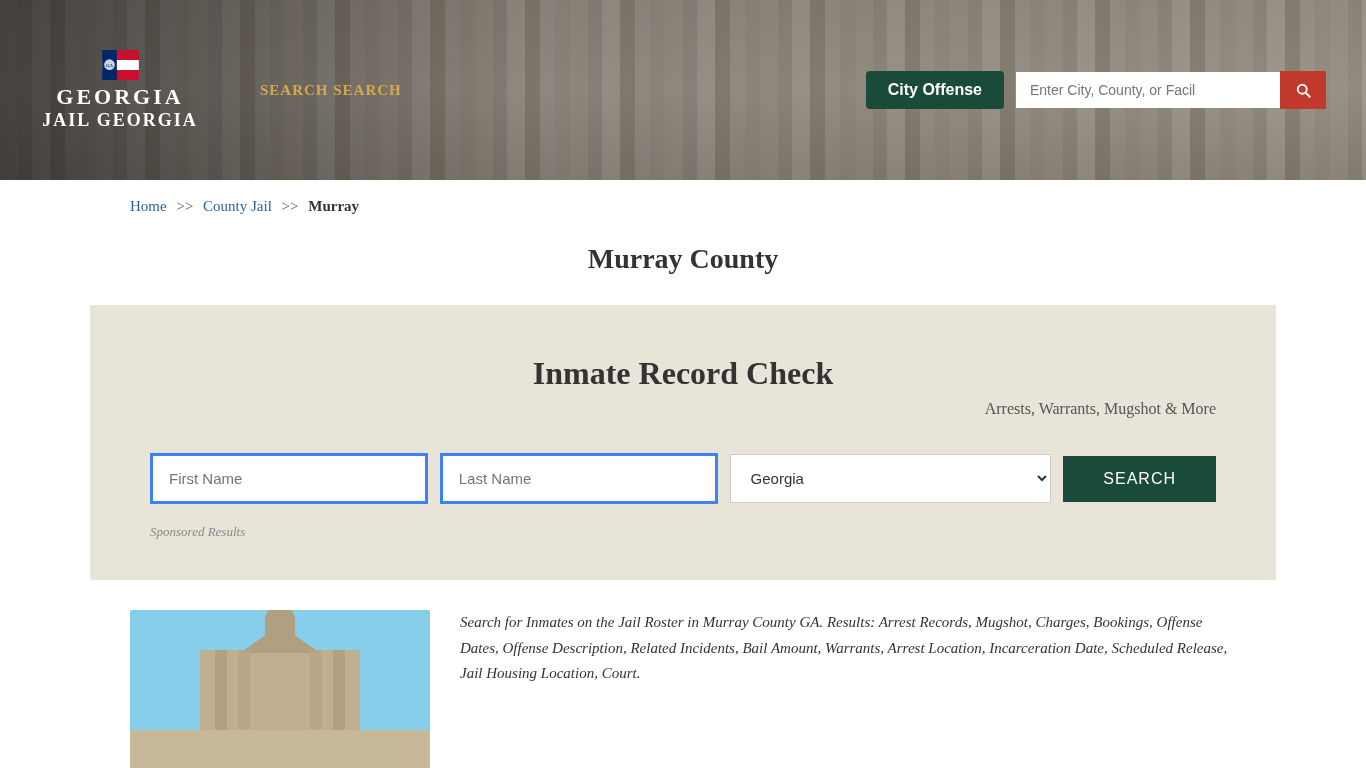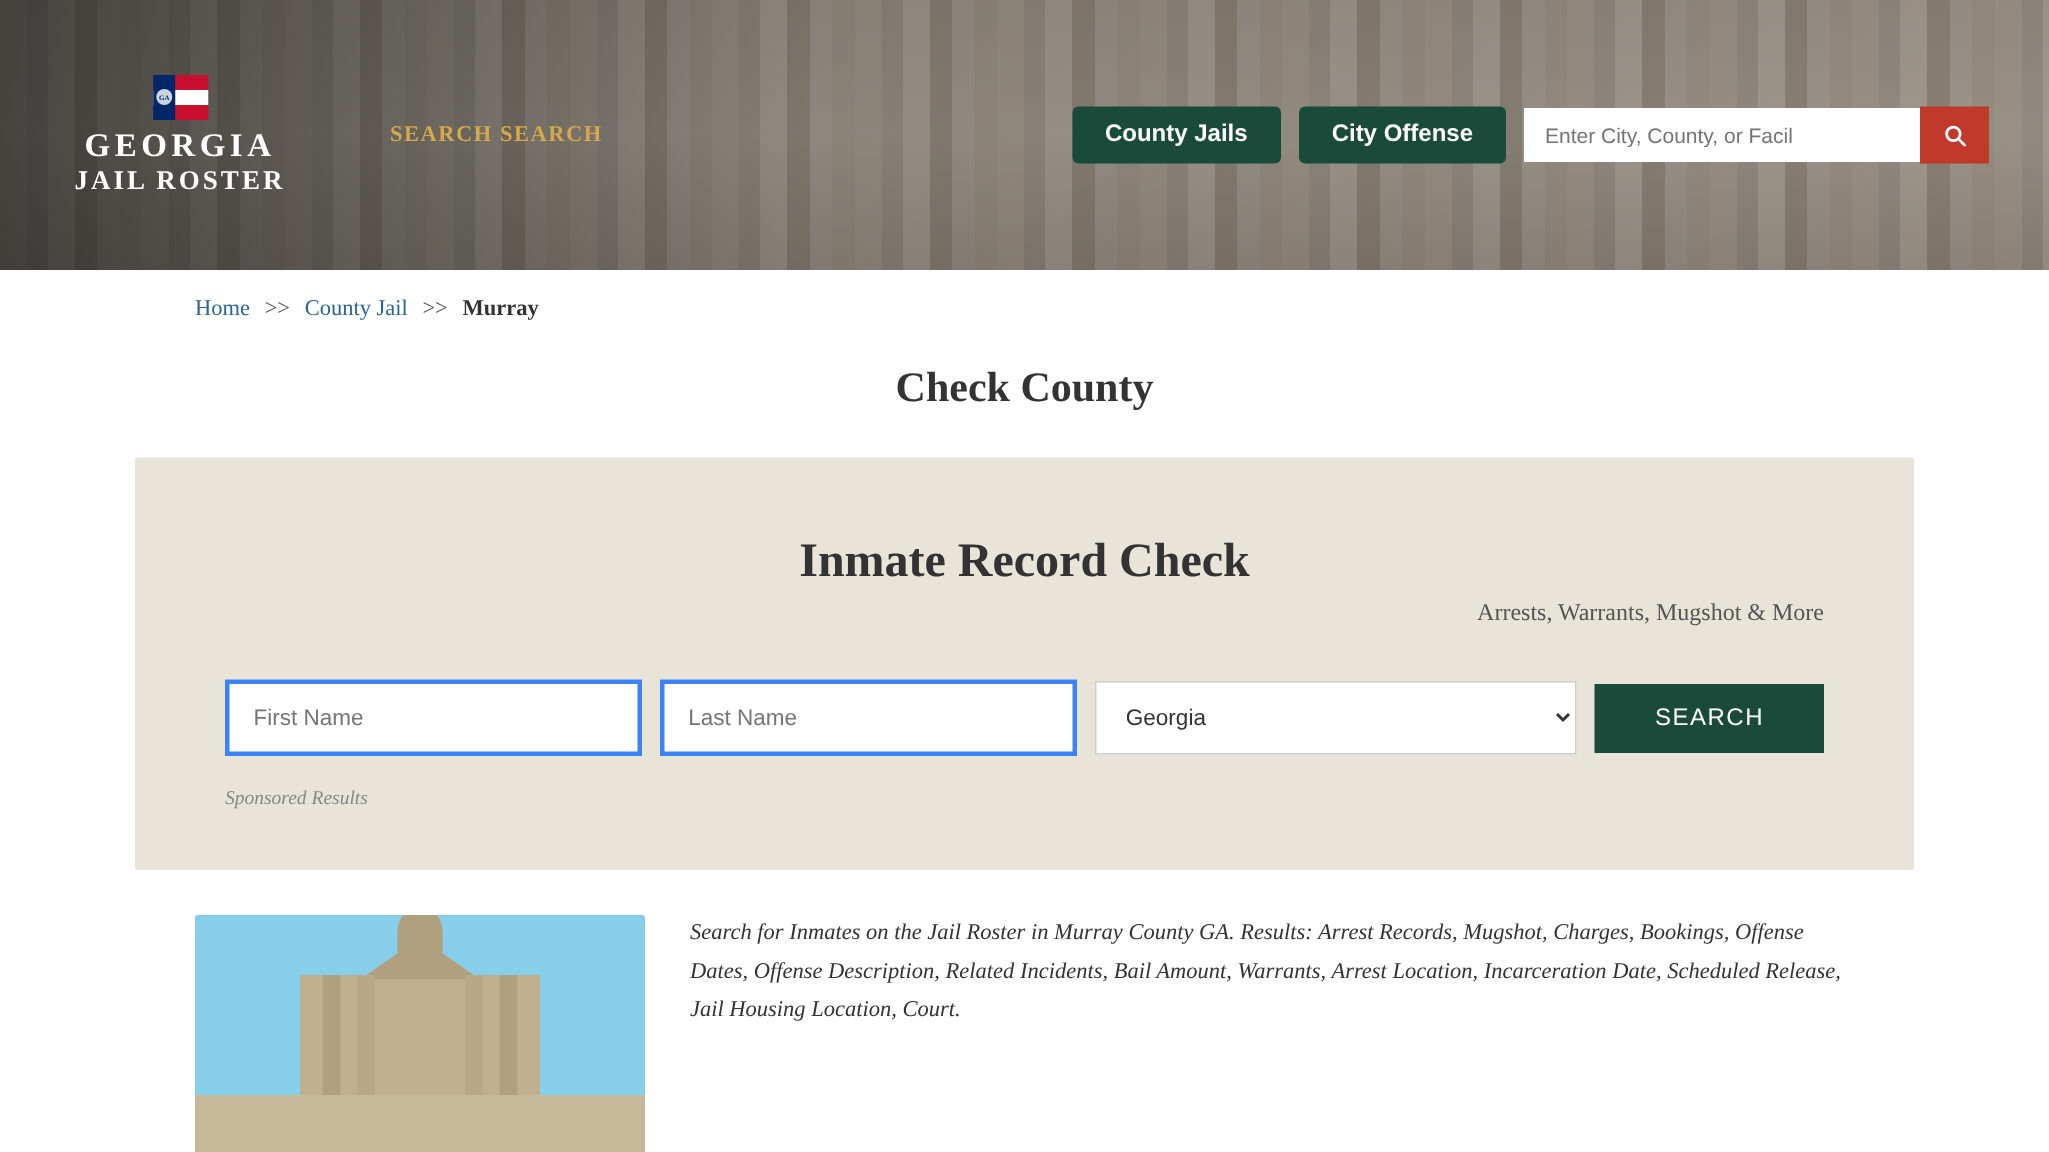--- a/index.html
+++ b/index.html
@@ -336,7 +336,6 @@
     </div>
     <a class="nav-link">SEARCH SEARCH</a>
     <div class="header-right">
-      <button class="nav-btn btn-county-jails">County Jails</button>
       <button class="nav-btn btn-city-police">City Offense</button>
       <div class="search-bar">
         <input type="text" class="search-input-header" placeholder="Enter City, County, or Facil" style="">

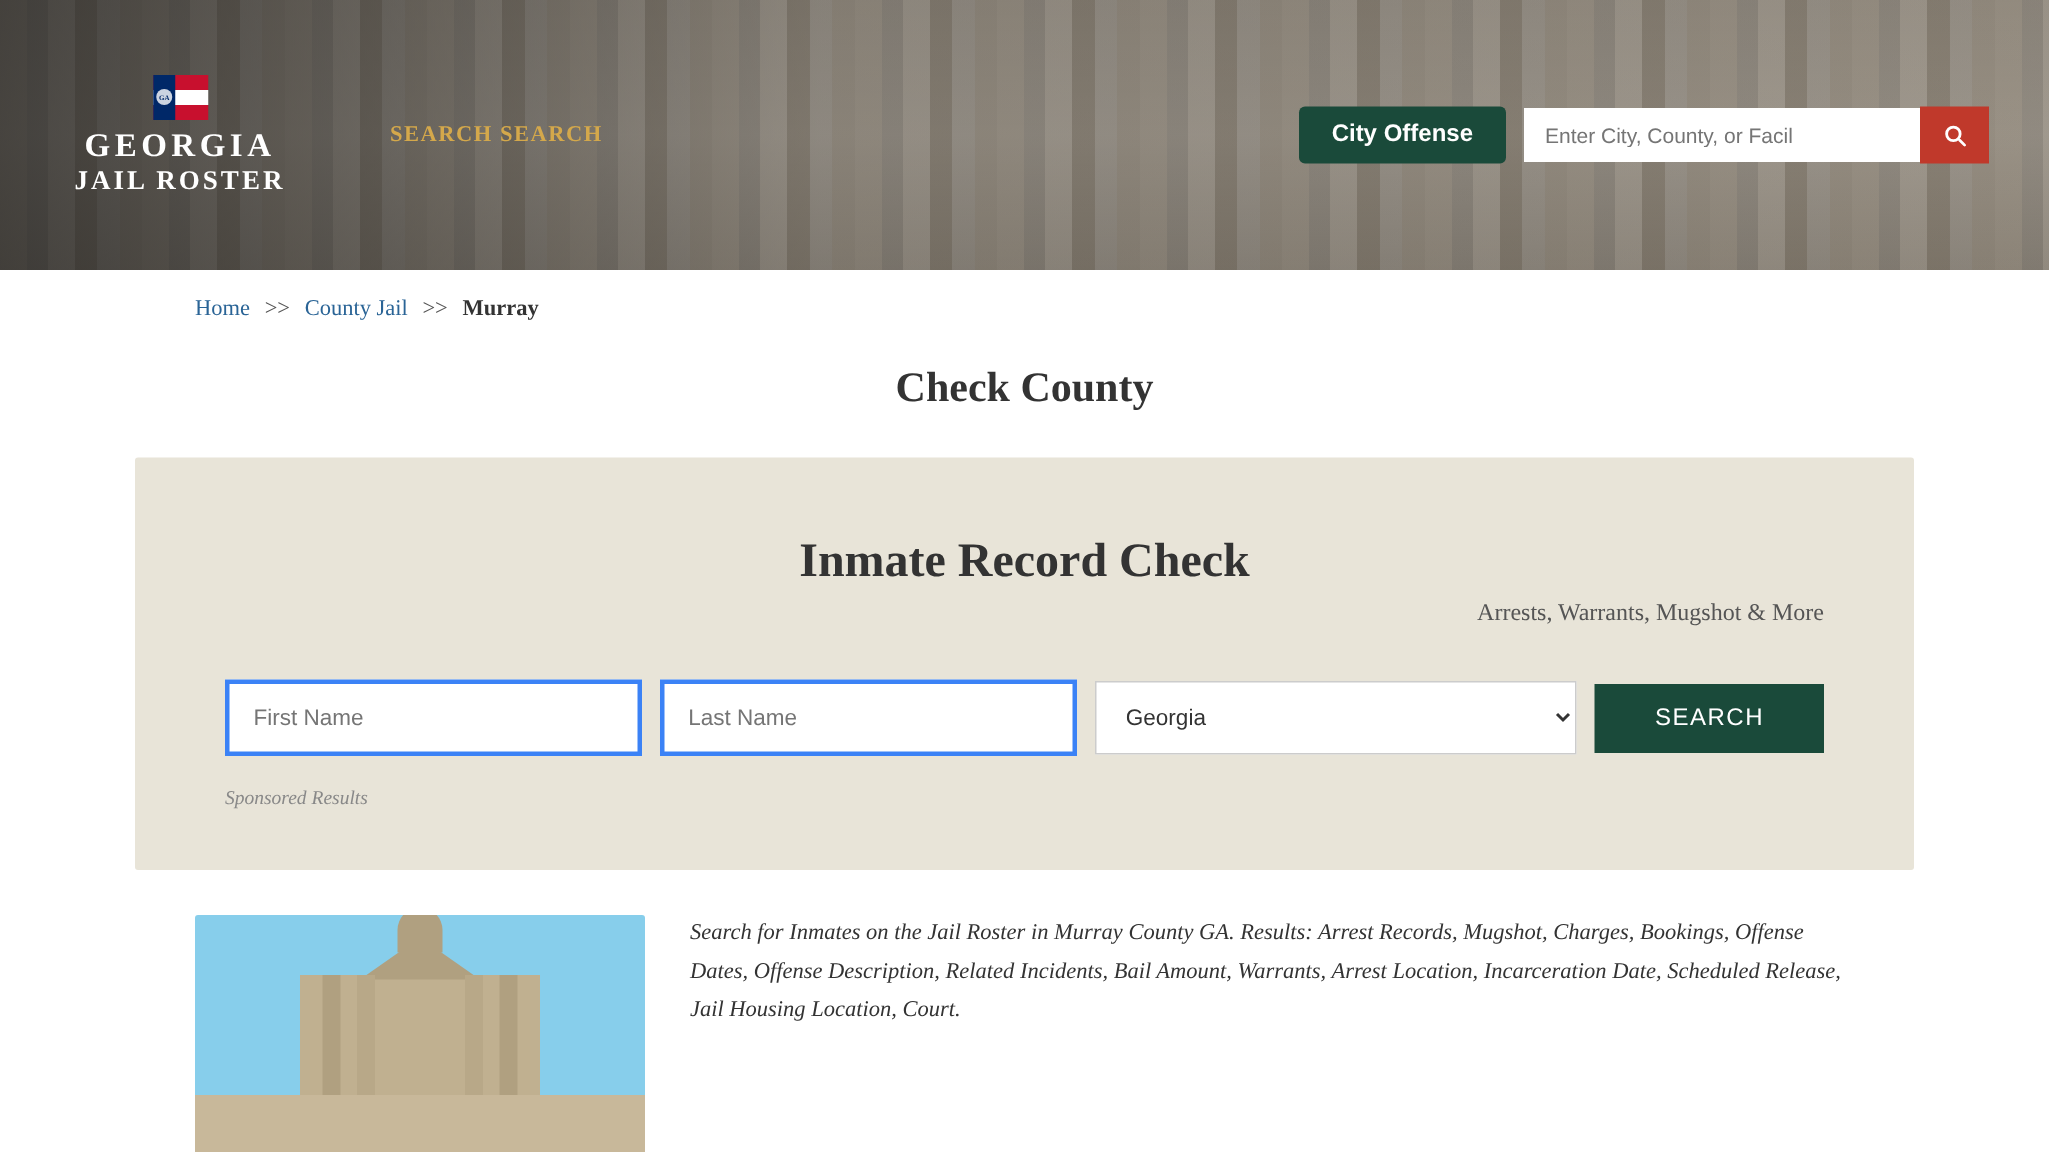--- a/index.html
+++ b/index.html
@@ -332,7 +332,7 @@
         <text x="11" y="25" text-anchor="middle" font-size="7" fill="#002868" font-weight="bold">GA</text>
       </svg>
       <span class="logo-text-georgia">GEORGIA</span>
-      <span class="logo-text-jail">JAIL ROSTER</span>
+      <span class="logo-text-jail">JAIL GEORGIA</span>
     </div>
     <a class="nav-link">SEARCH SEARCH</a>
     <div class="header-right">

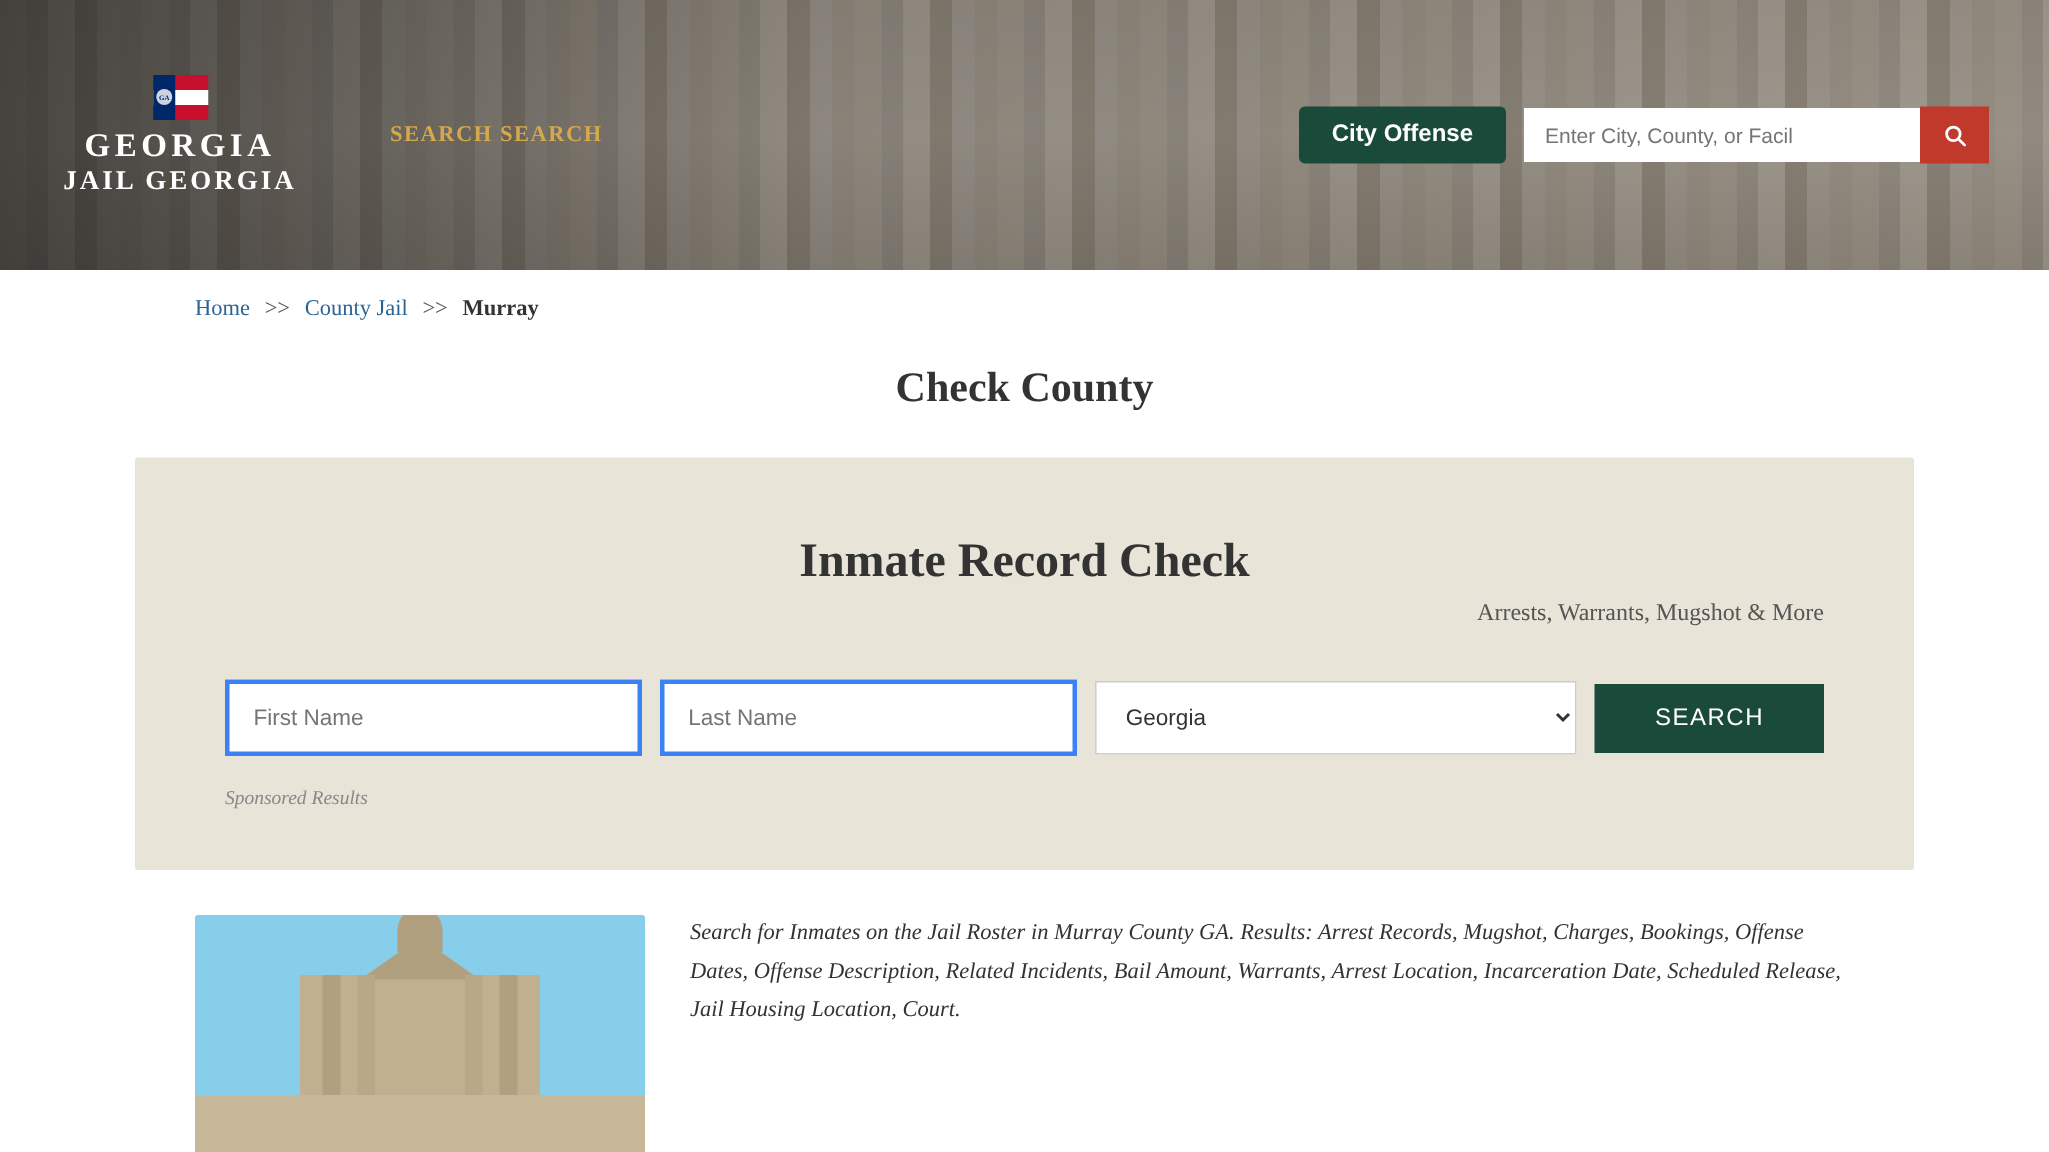--- a/index.html
+++ b/index.html
@@ -358,7 +358,7 @@
 </nav>
 
 <div class="page-title-section">
-  <h1 class="page-title">Check County</h1>
+  <h1 class="page-title">Murray County</h1>
 </div>
 
 <section class="record-check-section">

